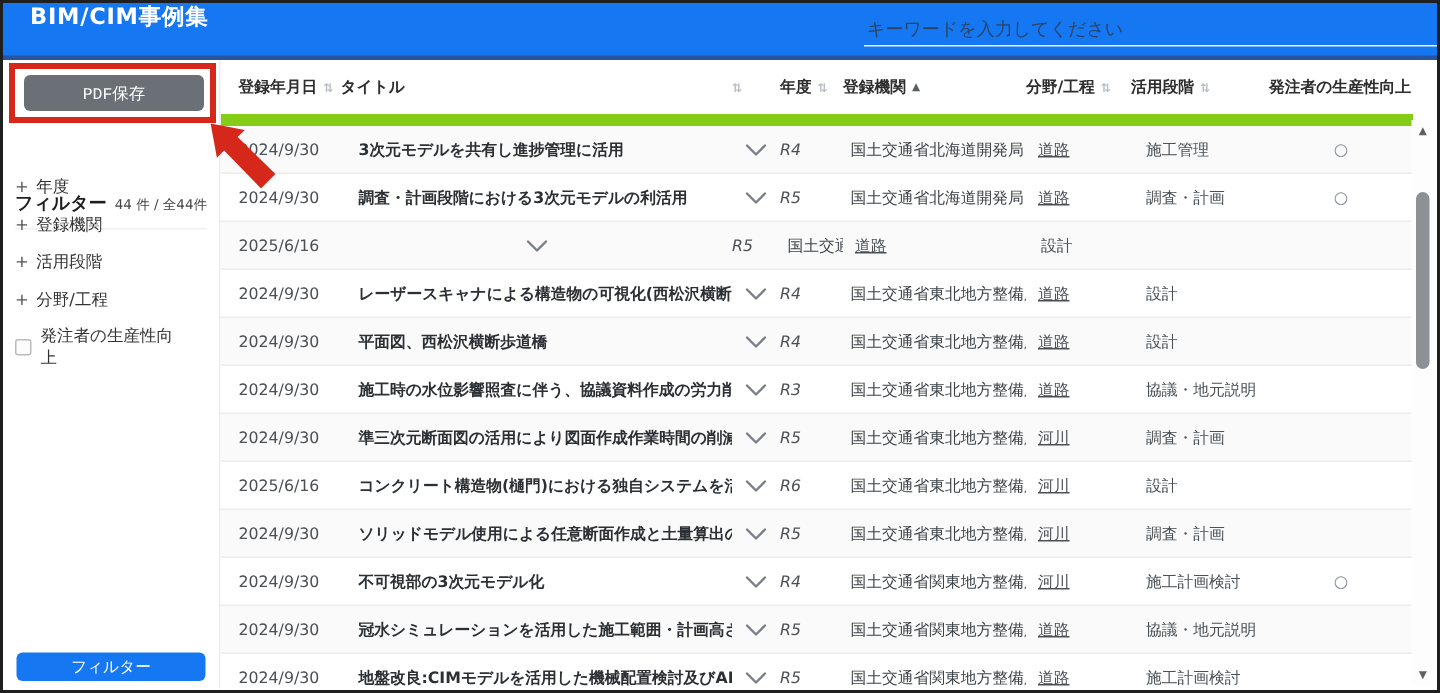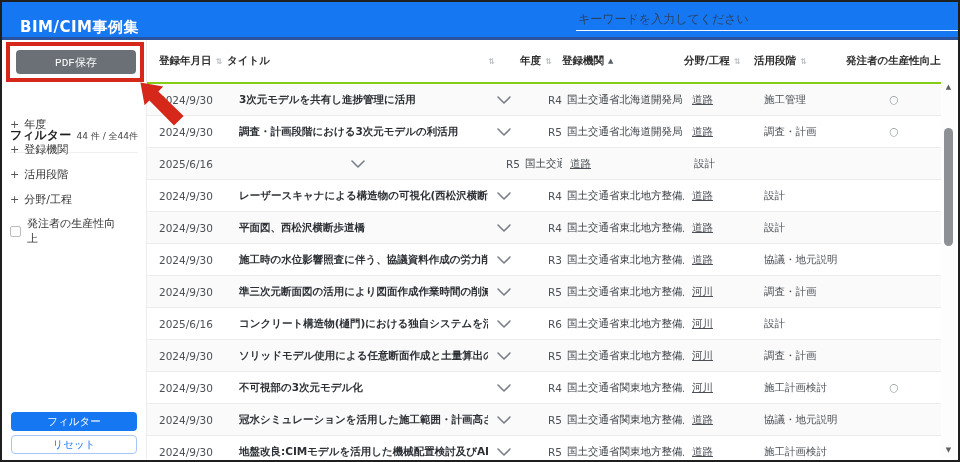--- a/index.html
+++ b/index.html
@@ -8,7 +8,7 @@
   .page { position:relative; width:960px; height:462px; border:2px solid #1f1f1f; background:#fff; overflow:hidden; }
 
   
-  .app-header { position:relative; height:38px; background:#1677f2; border-bottom:3px solid #2a53a0; display:flex; align-items:flex-end; }
+  .app-header { position:relative; height:38px; background:#1677f2; border-bottom:3px solid #2a53a0; display:flex; align-items:flex-start; }
   .app-title { color:#fff; font-size:15px; font-weight:700; padding-left:18px; letter-spacing:.5px; }
   .search-wrap { position:absolute; left:555px; top:4px; width:388px;margin-left:19px; }
   .search-wrap input { width:100%; background:transparent; border:none; border-bottom:1px solid rgba(255,255,255,.95); outline:none; font-size:12px; color:#1b1f24; padding:6px 2px 4px 2px; font-family:inherit; }

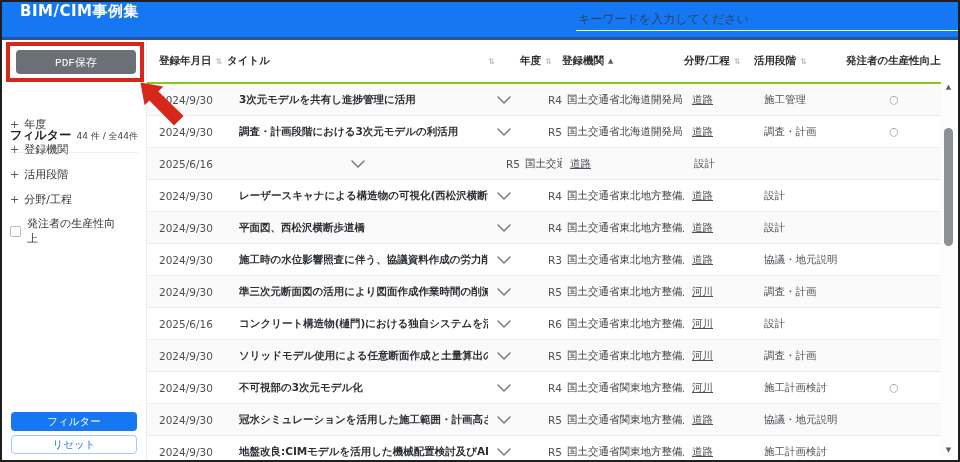--- a/index.html
+++ b/index.html
@@ -37,7 +37,7 @@
   
   .table-area { position:relative; flex:1 1 auto; margin-right:16px; overflow:hidden; }
   .thead, .tr { display:grid; grid-template-columns:80px 1fr 32px 42px 122px 70px 92px 96px; align-items:center; }
-  .thead { height:44px; border-bottom:2px solid #84cc16; font-size:10.5px; font-weight:700; color:#2e2e2e; }
+  .thead { height:44px; border-bottom:8px solid #84cc16; font-size:10.5px; font-weight:700; color:#2e2e2e; }
   .th { display:flex; align-items:center; justify-content:flex-start; gap:4px; white-space:nowrap; cursor:pointer; }
   .th-date { justify-content:flex-start; padding-left:12px; }
   .sort { font-size:8px; color:#b9bec4; }

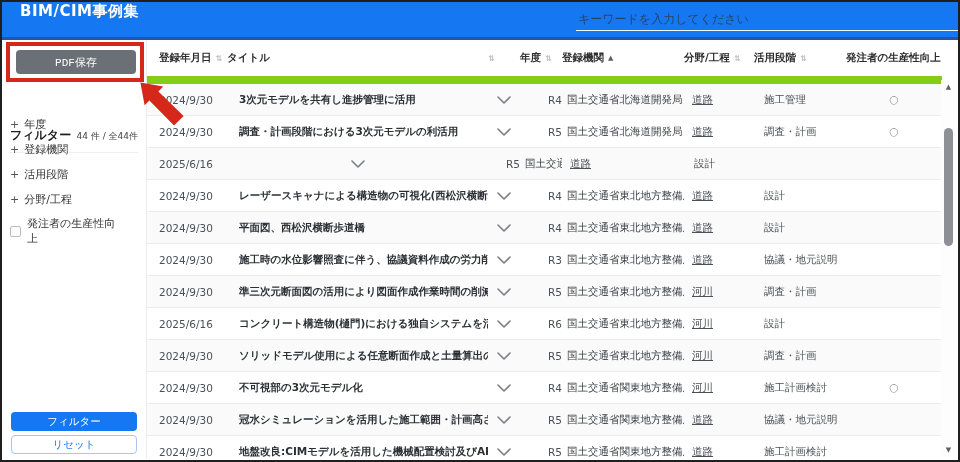--- a/index.html
+++ b/index.html
@@ -49,7 +49,7 @@
   .td-date { padding-left:12px; }
   .td-title { color:#2c3035; font-weight:600; padding-left:12px; }
   .td-chev { display:flex; justify-content:center; align-items:center; }
-  .td-year { text-align:right; }
+  .td-year { text-align:left;font-style:italic; }
   .td-org { padding-left:5px; color:#3d4248; }
   .td-field { padding-left:8px;text-decoration:underline; }
   .td-stage { padding-left:10px; }

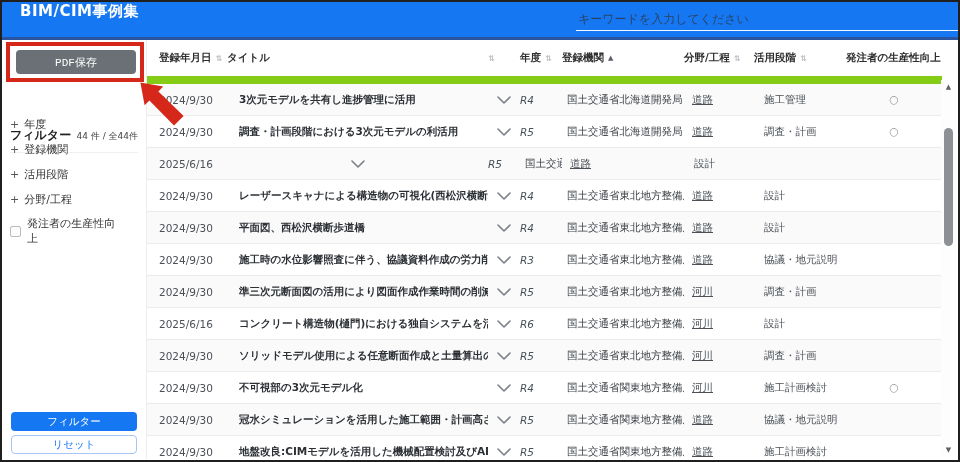--- a/index.html
+++ b/index.html
@@ -108,7 +108,6 @@
 
       <div class="sidebar-bottom">
         <button class="apply-btn">フィルター</button>
-        <button class="reset-btn">リセット</button>
       </div>
     </aside>
 

